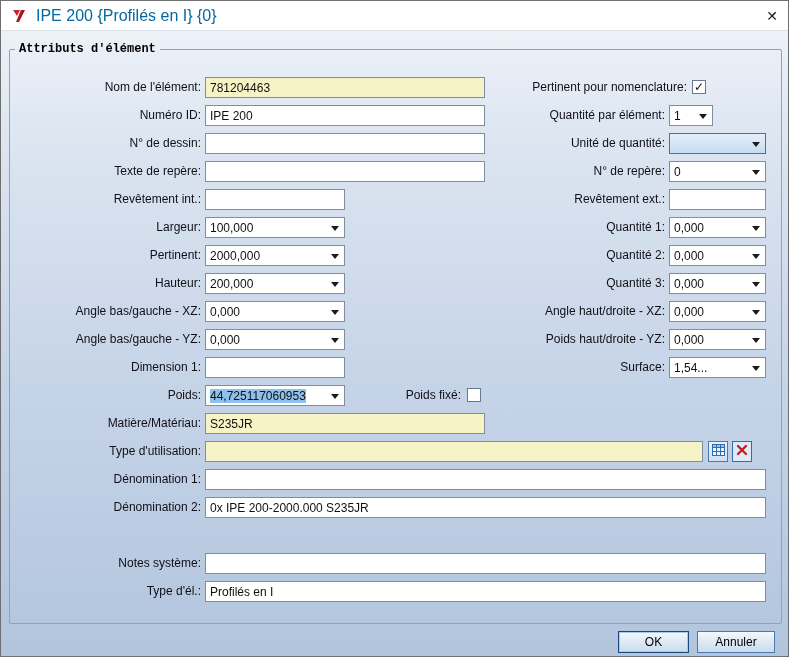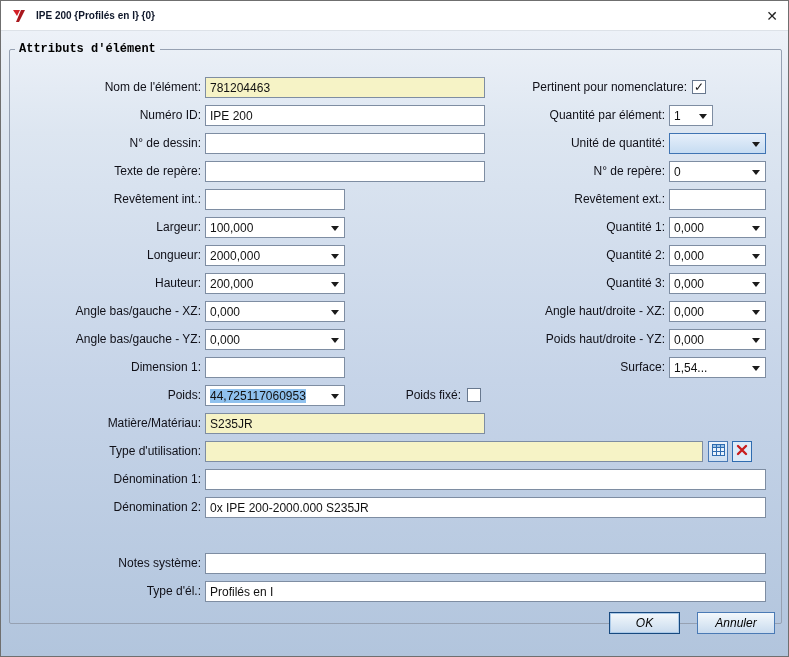--- a/index.html
+++ b/index.html
@@ -18,7 +18,7 @@
     display:flex; align-items:center; padding:0 10px;
   }
   .appicon { width:16px; height:16px; display:inline-block; }
-  .title { flex:1; margin-left:9px; font-size:10px; color:#0f172a; white-space:nowrap;font-weight:bold; }
+  .title { flex:1; margin-left:9px; font-size:16px; color:#0369a1; white-space:nowrap; }
   .close { width:26px; text-align:right; font-size:14px; color:#222; cursor:default; }
 
   fieldset.groupbox {

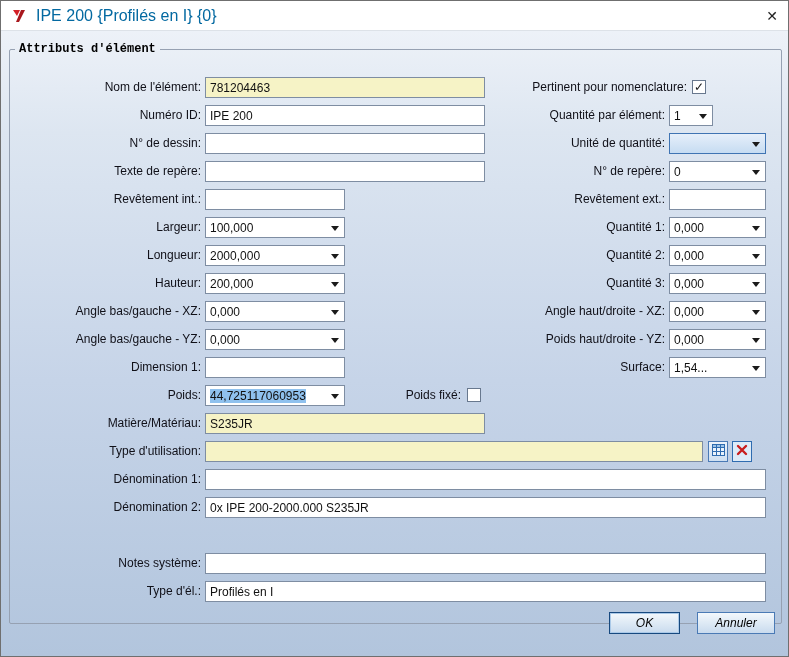--- a/index.html
+++ b/index.html
@@ -168,7 +168,7 @@
     </div>
 
     <div class="row" style="top:244px">
-      <span class="lab lab-l">Longueur:</span>
+      <span class="lab lab-l">Pertinent:</span>
       <div class="field fl w140 combo">
         <span class="val">2000,000</span>
         <span class="arr"></span>

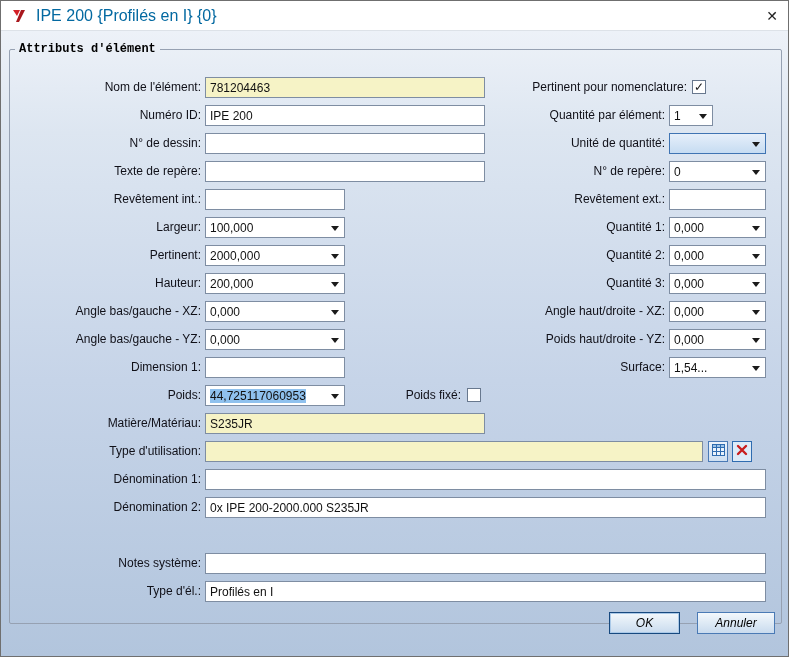--- a/index.html
+++ b/index.html
@@ -68,7 +68,7 @@
   }
   .mini.hl { border:1px solid #2f6cb0; background:#ddebf8; }
 
-  .btnbar { position:absolute; right:13px; bottom:22px; display:flex; gap:17px;font-style:italic; }
+  .btnbar { position:absolute; right:13px; bottom:3px; display:flex; gap:8px; }
   .btn {
     height:22px; text-align:center; line-height:20px; font-size:12px;
     border:1px solid #4a7ab5; background:linear-gradient(#f3f8fc,#c9dbee); color:#000;

